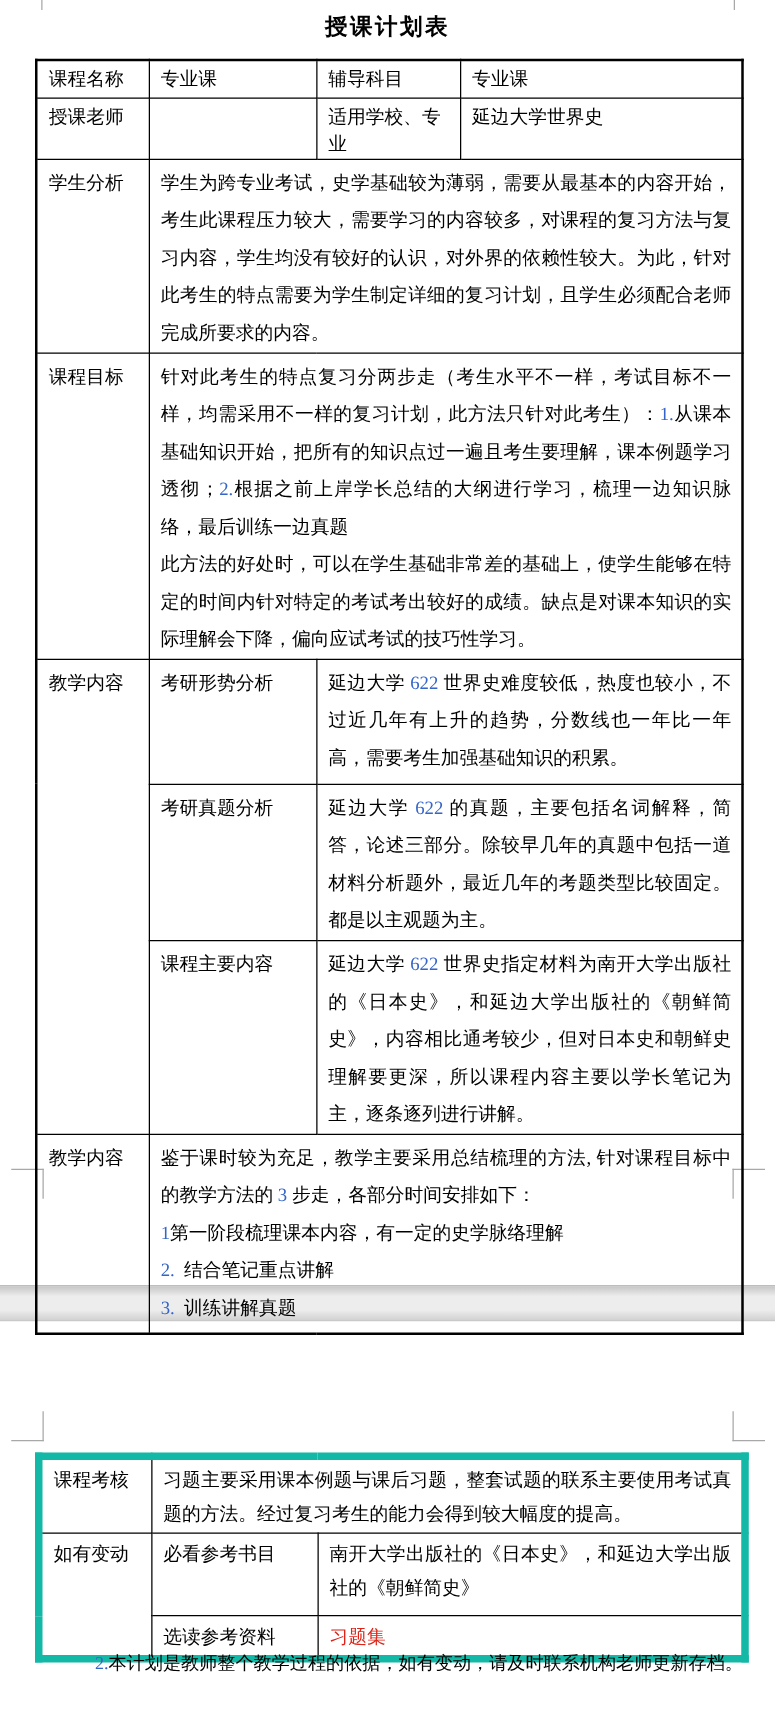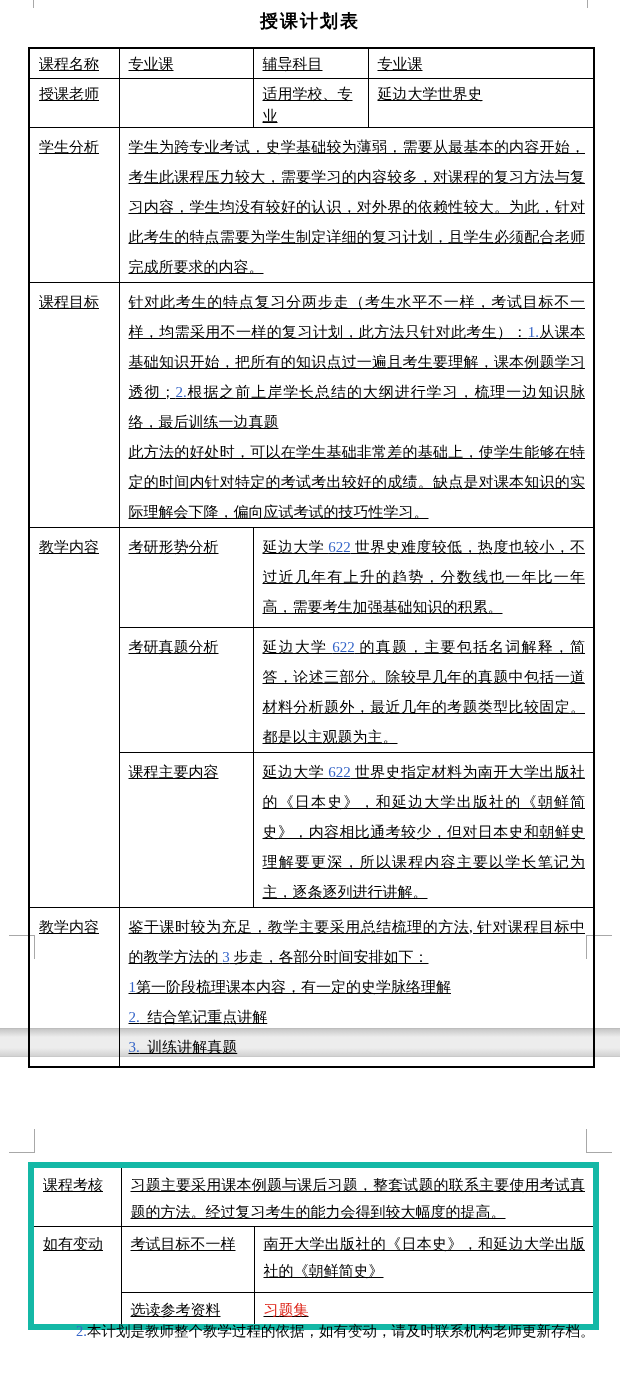--- a/index.html
+++ b/index.html
@@ -14,7 +14,7 @@
     font-size:18px; font-weight:600; letter-spacing:2px;
   }
   
-  table { border-collapse:collapse; table-layout:fixed;text-decoration:underline; }
+  table { border-collapse:collapse; table-layout:fixed; }
   .t1 { position:absolute; left:28px; top:47px; width:565px; border:2px solid #000; }
   .t2 { position:absolute; left:28px; top:1162px; width:565px; border:6px solid #14b8a6; }
   td { border:1px solid #000; vertical-align:top; font-size:15px; padding:4px 8px 0 9px; word-break:break-all; }

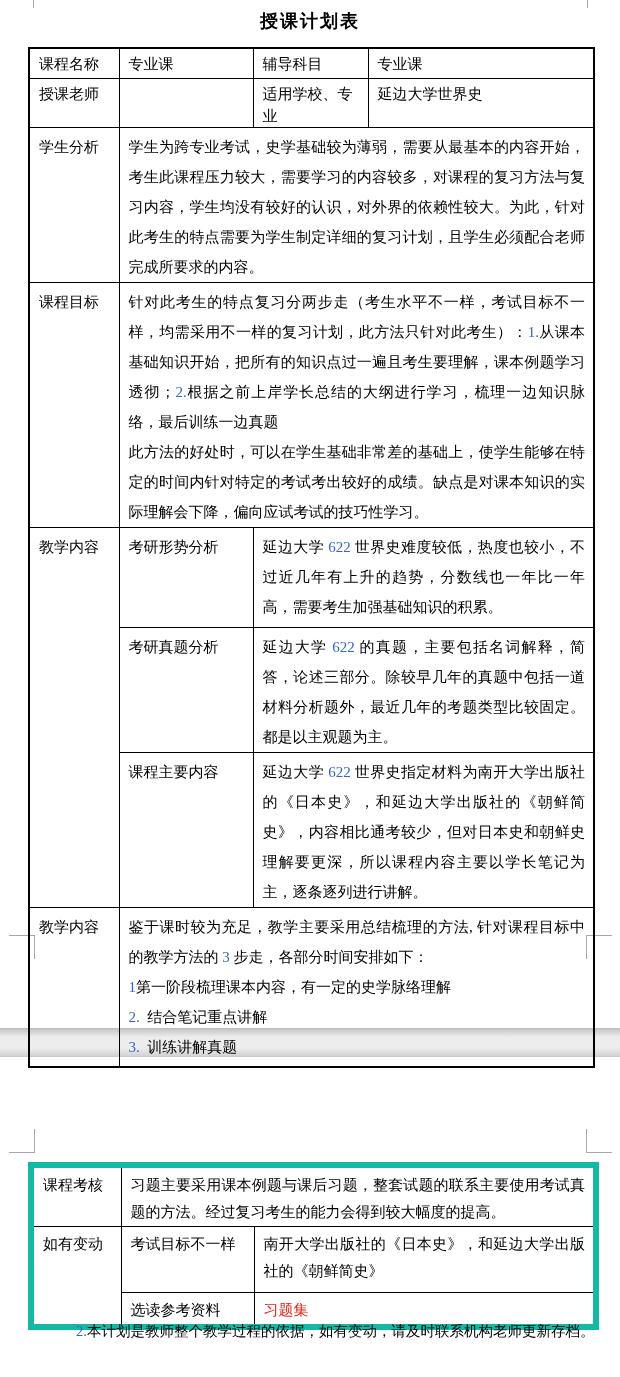--- a/index.html
+++ b/index.html
@@ -129,7 +129,7 @@
     </tr>
     <tr style="height:66px">
       <td rowspan="2">如有变动</td>
-      <td>考试目标不一样</td>
+      <td>必看参考书目</td>
       <td class="just">南开大学出版社的《日本史》，和延边大学出版社的《朝鲜简史》</td>
     </tr>
     <tr style="height:32px">

